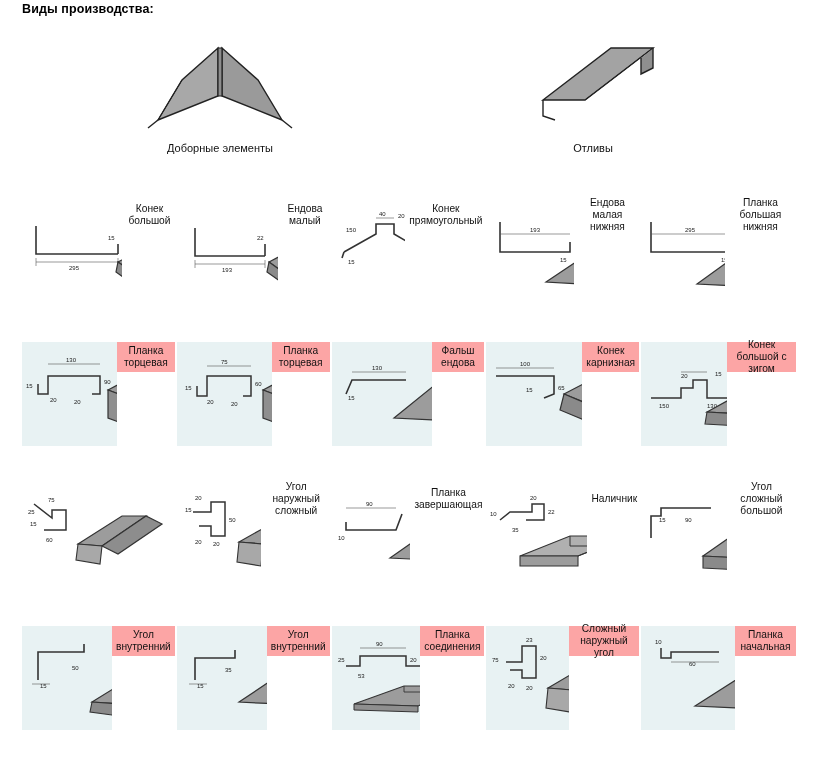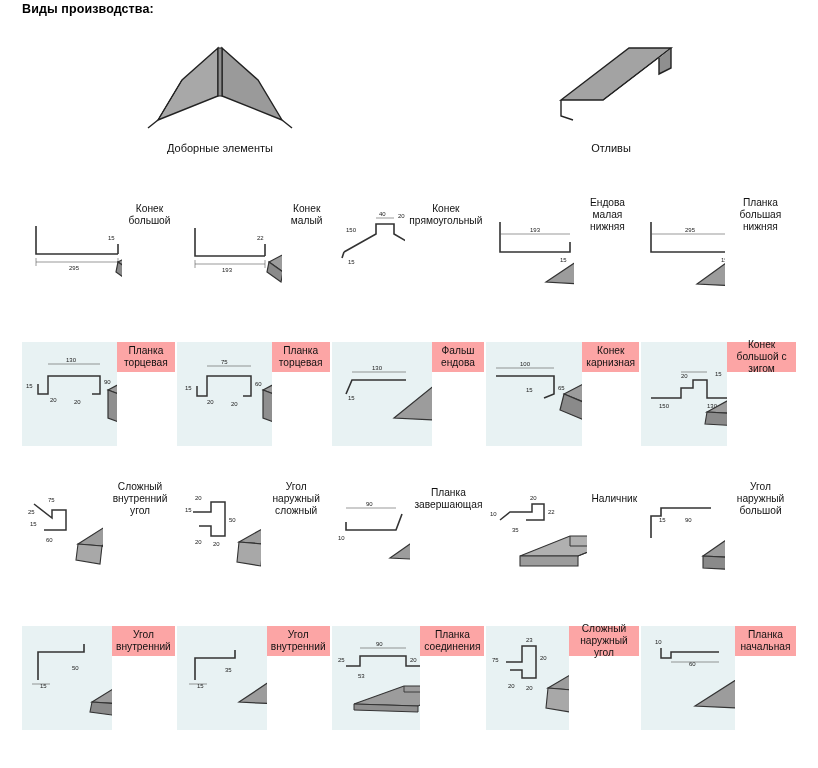--- a/index.html
+++ b/index.html
@@ -35,7 +35,7 @@
     text-align: center;
   }
   .showcase-cell.left { left: 70px; }
-  .showcase-cell.right { left: 461px; }
+  .showcase-cell.right { left: 443px; }
   .showcase-art {
     height: 118px;
     display: flex; align-items: center; justify-content: center;

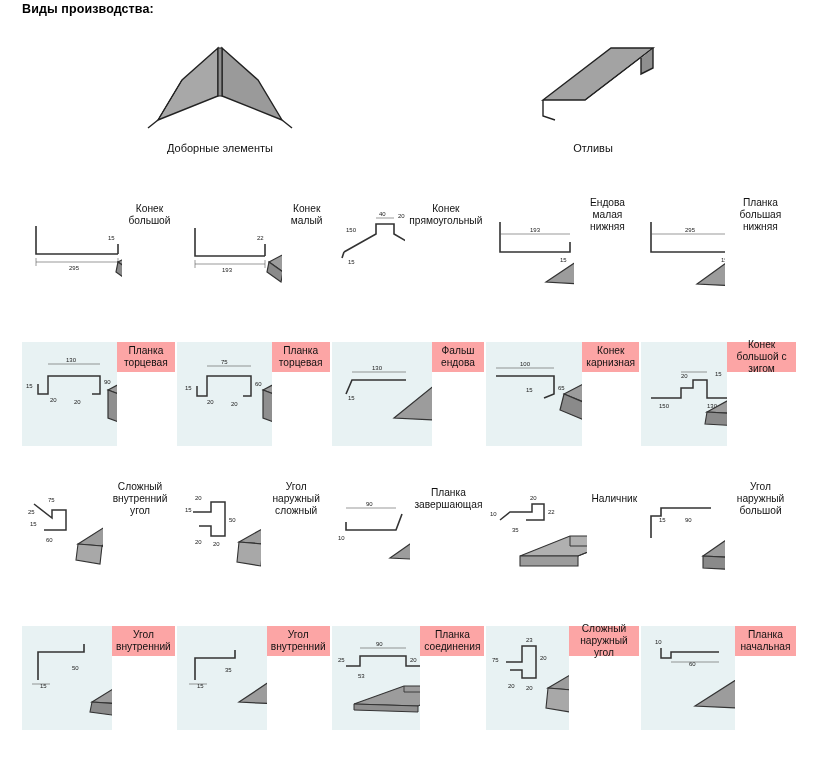--- a/index.html
+++ b/index.html
@@ -168,7 +168,7 @@
             <polygon points="92,62 106,72 104,82 90,72" fill="#8a8a8a" stroke="#333" stroke-width="1.2"></polygon>
           </svg>
         </div>
-        <div class="caption">Конек малый</div>
+        <div class="caption">Ендова малый</div>
       </div>
 
       <div class="cell">

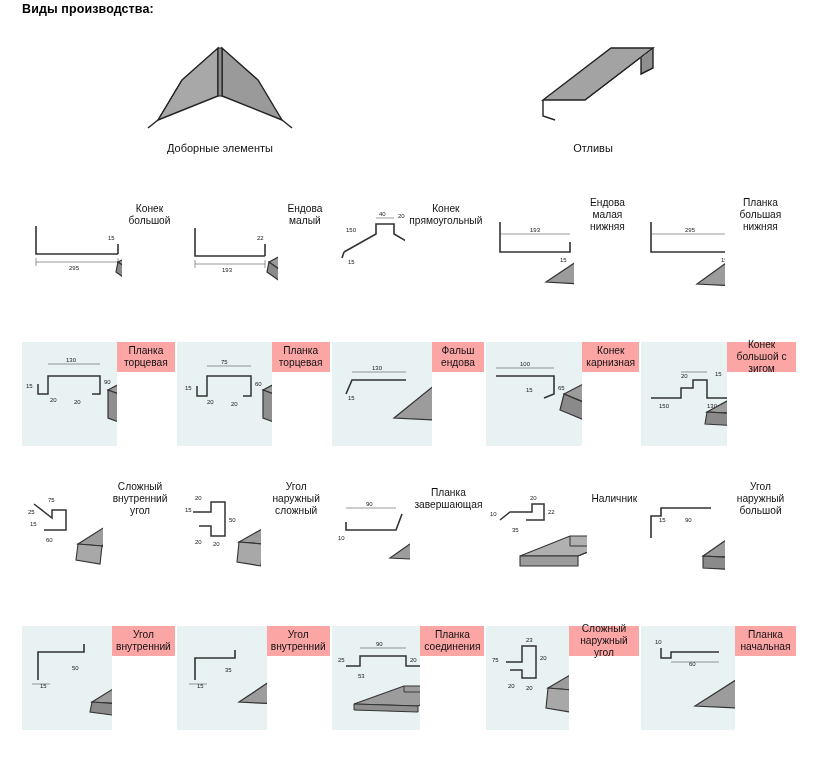--- a/index.html
+++ b/index.html
@@ -320,7 +320,6 @@
             <polygon points="56,60 80,62 78,80 54,76" fill="#a8a8a8" stroke="#333" stroke-width="1.1"></polygon>
           </svg>
         </div>
-        <div class="caption">Сложный внутренний угол</div>
       </div>
 
       <div class="cell">

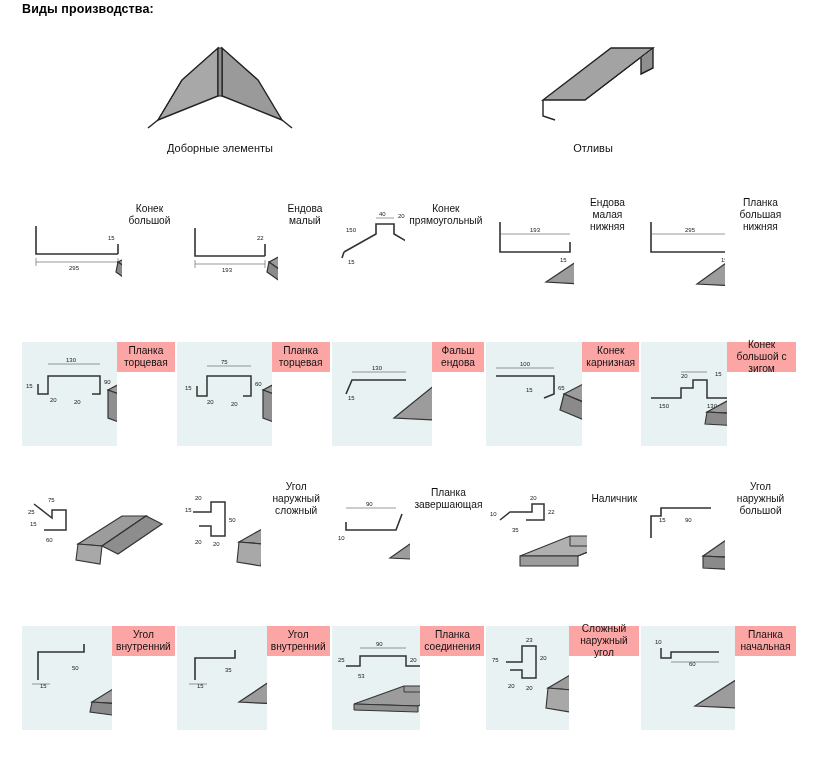--- a/index.html
+++ b/index.html
@@ -379,7 +379,7 @@
             <polygon points="62,72 100,74 100,86 62,84" fill="#8a8a8a" stroke="#333" stroke-width="1.1"></polygon>
           </svg>
         </div>
-        <div class="caption">Угол наружный большой</div>
+        <div class="caption">Угол сложный большой</div>
       </div>
     </div>
 

